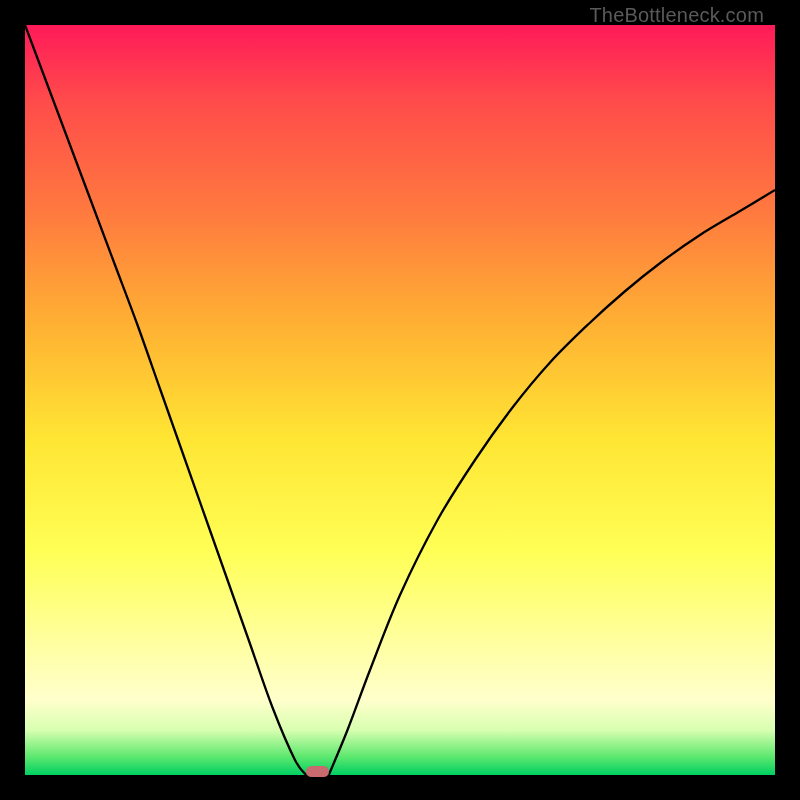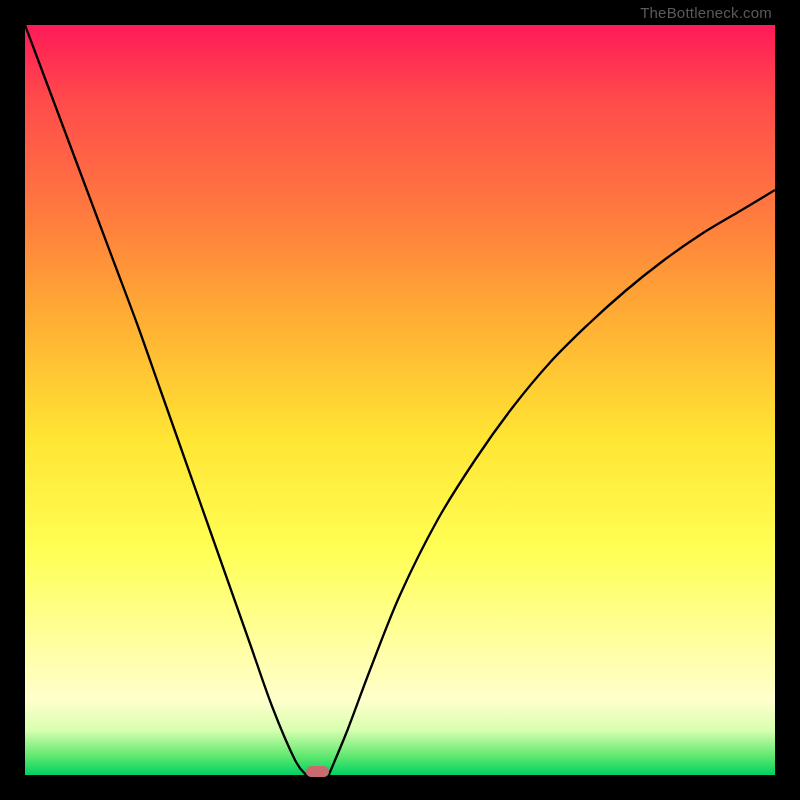--- a/index.html
+++ b/index.html
@@ -53,9 +53,9 @@
   .attribution {
     position: absolute;
     top: 4px;
-    right: 28px;
+    right: 36px;
     font-family: Arial, Helvetica, sans-serif;
-    font-size: 15px;
+    font-size: 20px;
     color: #5a5a5a;
     letter-spacing: 0.2px;
   }

